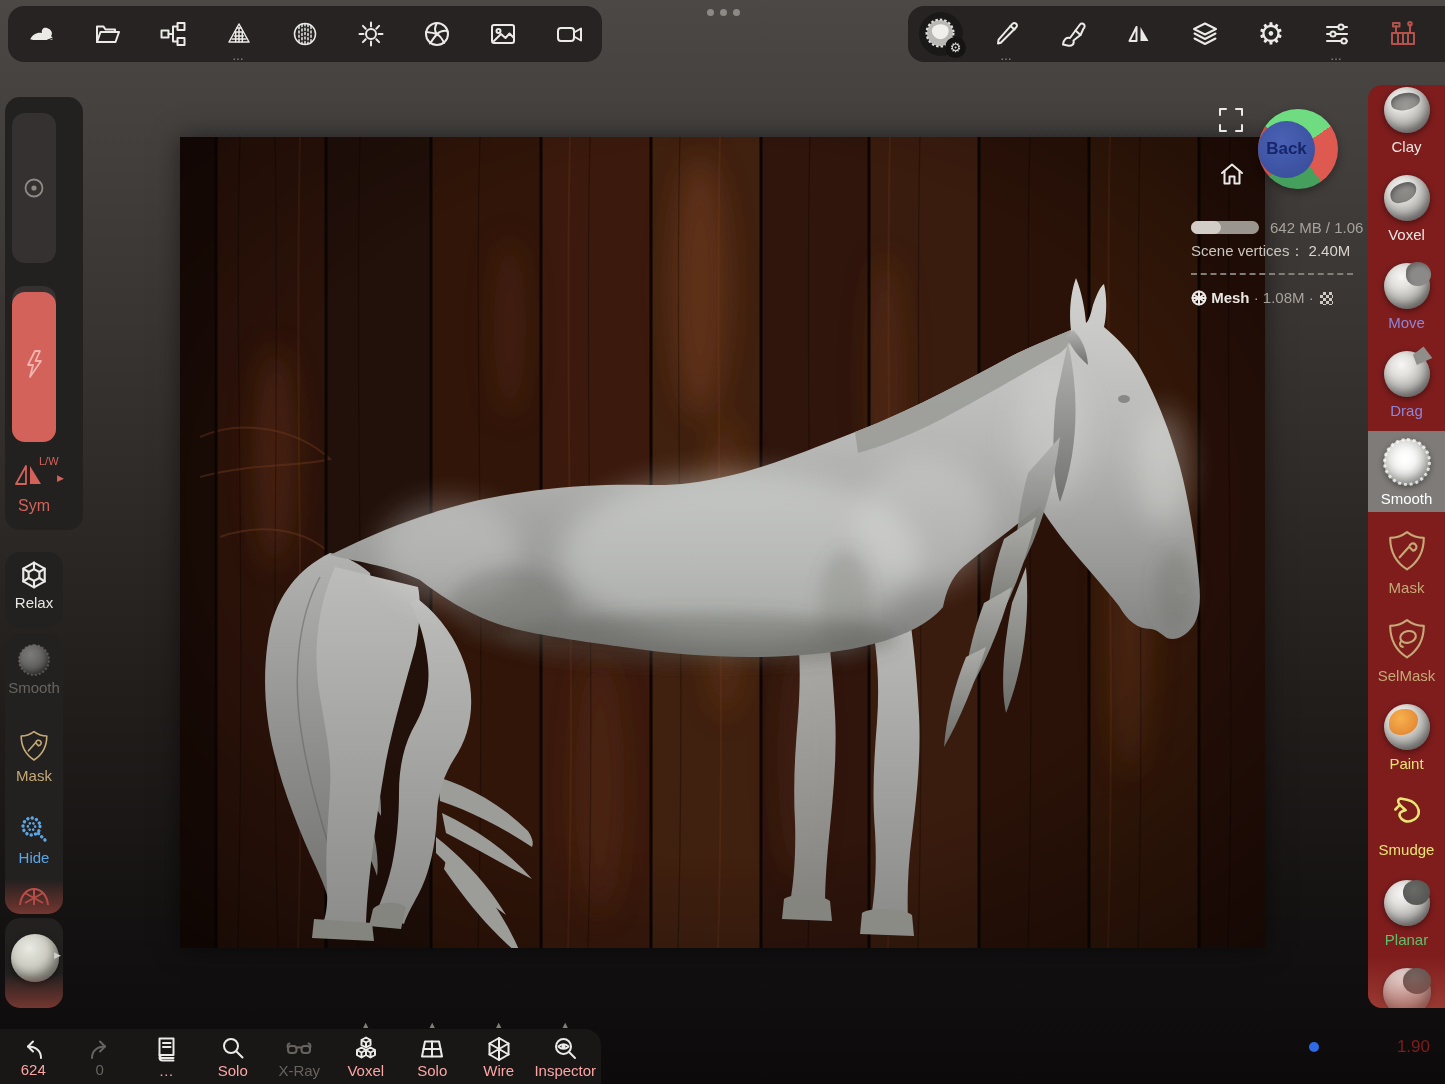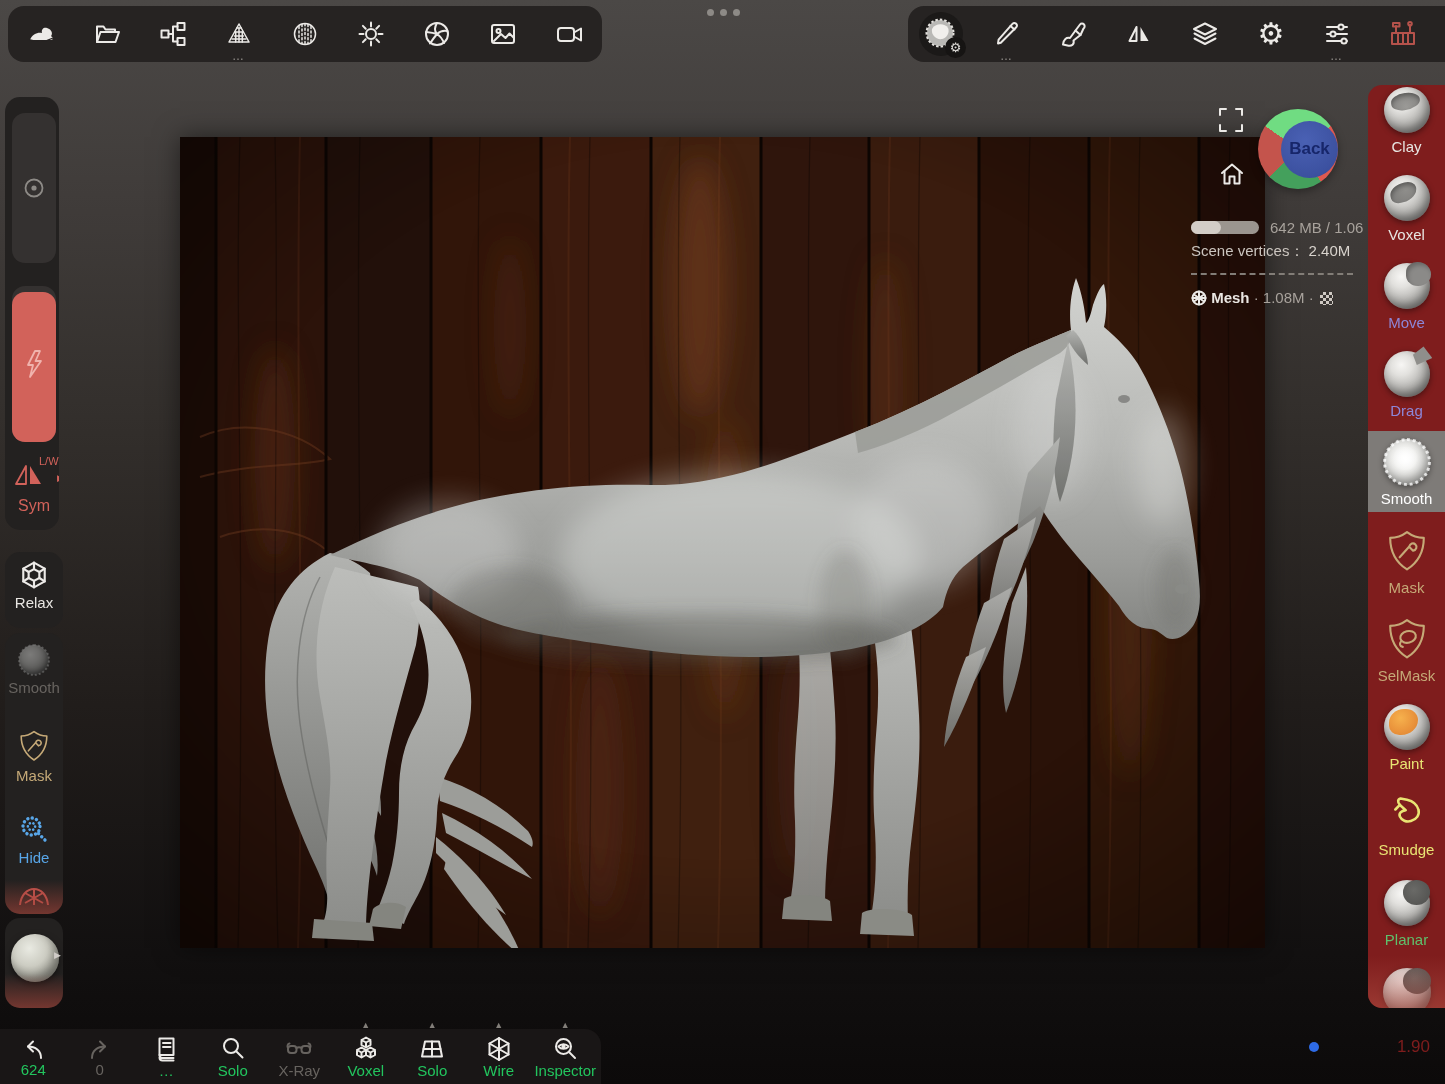--- a/index.html
+++ b/index.html
@@ -68,7 +68,7 @@
   
   .backball{position:absolute;left:1258px;top:109px;width:80px;height:80px;border-radius:50%;
     background:conic-gradient(from -55deg,#70dc82 0deg 110deg,#de5950 110deg 200deg,#44a05c 200deg 280deg,#c4544c 280deg 305deg);
-    display:flex;align-items:center;justify-content:flex-end;box-shadow:0 3px 8px rgba(0,0,0,.35);}
+    display:flex;align-items:center;justify-content:flex-start;box-shadow:0 3px 8px rgba(0,0,0,.35);}
   .backball .inner{width:57px;height:57px;border-radius:50%;background:radial-gradient(circle at 42% 35%,#4a61b4,#3c51a0 70%,#354892);
     display:flex;align-items:center;justify-content:center;font-size:17px;font-weight:bold;color:#17266a;}
   .mem-pill{position:absolute;left:1191px;top:221px;width:68px;height:13px;border-radius:7px;background:#9b958f;}

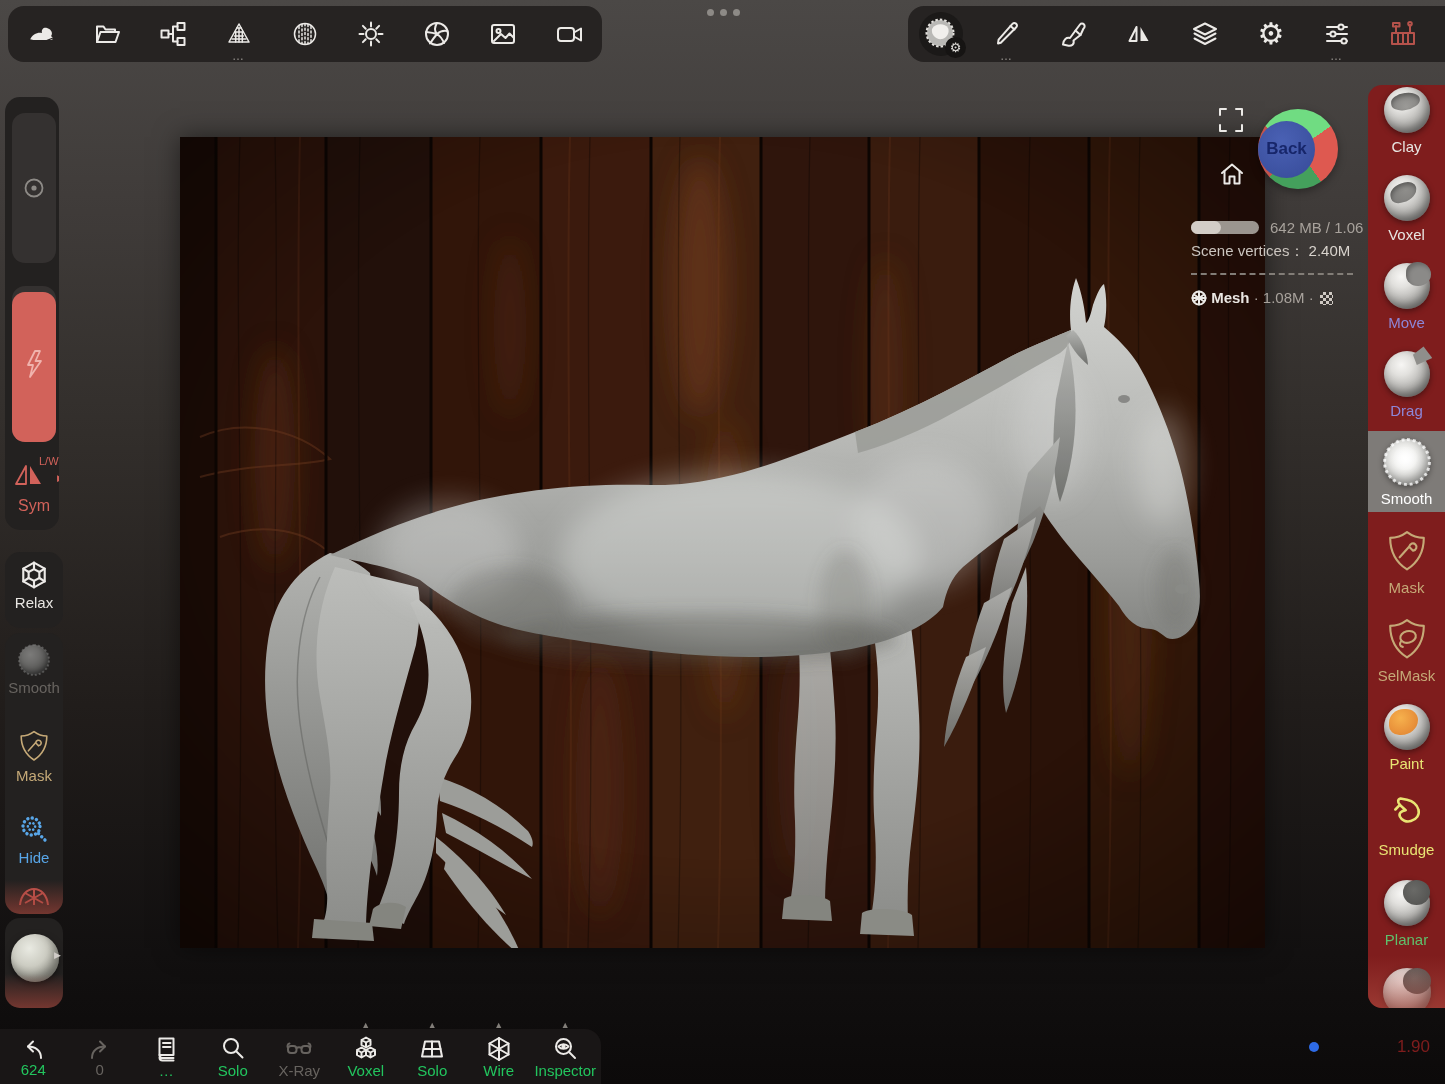--- a/index.html
+++ b/index.html
@@ -482,7 +482,7 @@
   <span class="checker"></span>
 </div>
 
-<div class="lpanel" style="left:5px;top:97px;width:54px;height:433px;">
+<div class="lpanel" style="left:5px;top:97px;width:78px;height:433px;">
   <div class="slider" style="top:16px;height:150px;">
     <svg width="26" height="26" viewBox="0 0 26 26">
       <circle cx="13" cy="13" r="8.5" fill="none" stroke="#8d8a86" stroke-width="1.8"></circle>

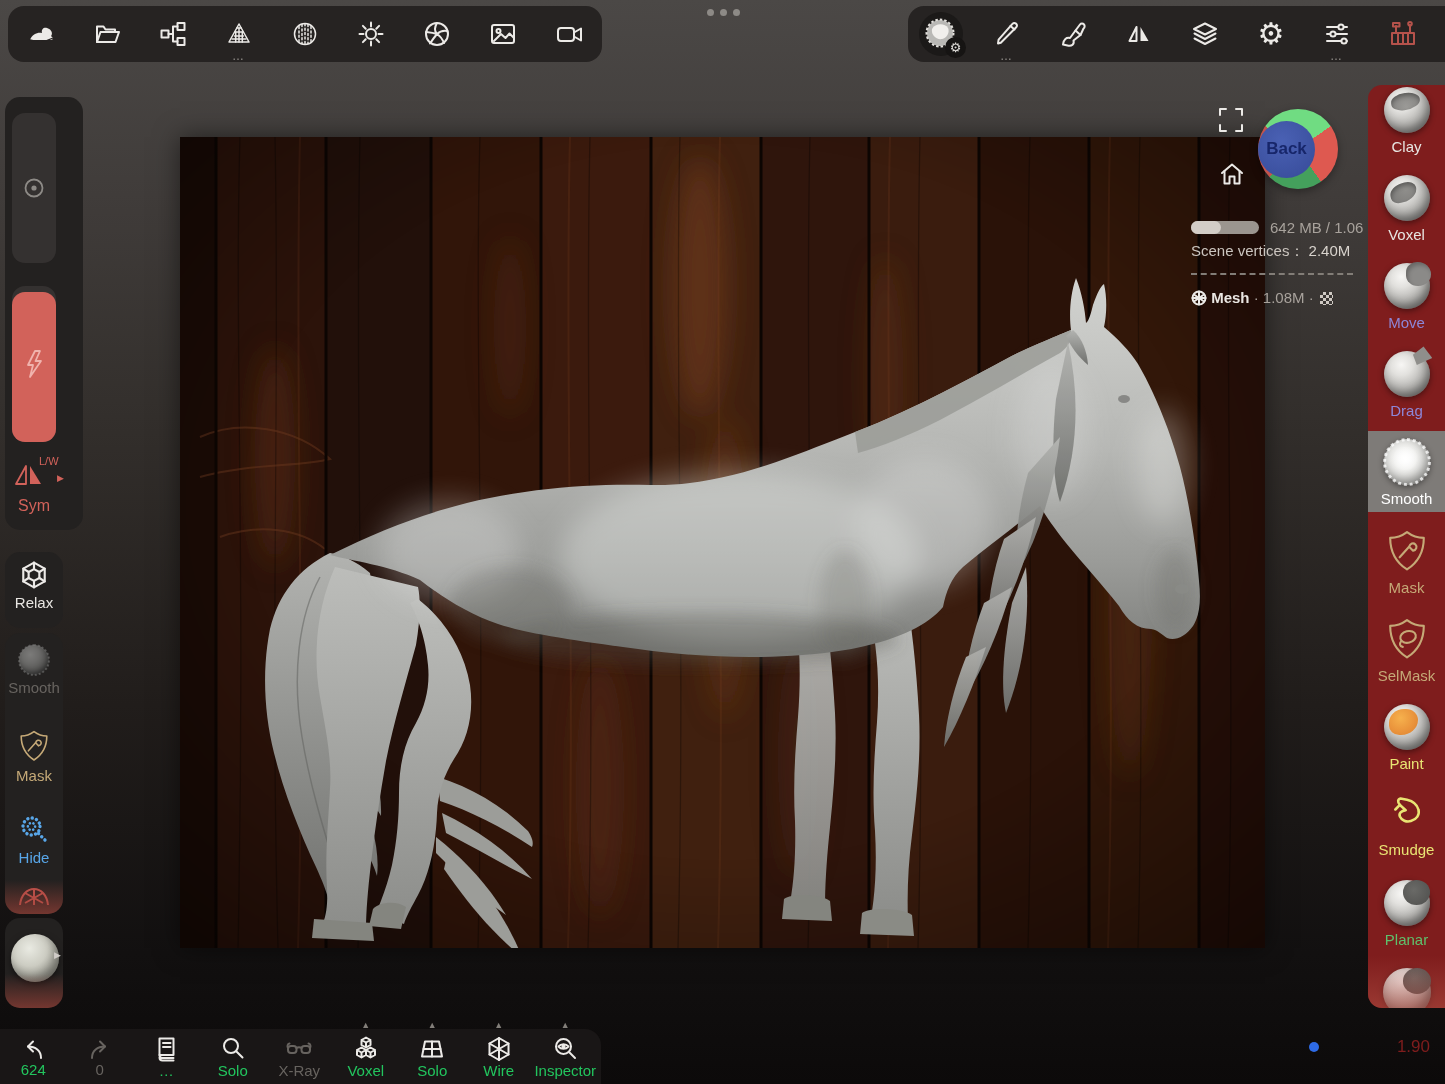--- a/index.html
+++ b/index.html
@@ -80,7 +80,7 @@
   
   .bbar{position:absolute;left:0;top:1029px;width:601px;height:55px;background:#191616;border-radius:0 16px 0 0;display:flex;}
   .bb-btn{width:66.5px;height:55px;display:flex;flex-direction:column;align-items:center;justify-content:center;gap:1px;}
-  .bb-btn .lbl{font-size:15px;color:#22c55e;line-height:15px;}
+  .bb-btn .lbl{font-size:15px;color:#fca5a5;line-height:15px;}
   .bb-btn .lbl.dim{color:#67635f;}
   .caret{position:absolute;top:-11px;font-size:9px;color:#827e79;line-height:9px;}
   .statusdot{position:absolute;left:1309px;top:1042px;width:10px;height:10px;border-radius:50%;background:#2e6be6;}

